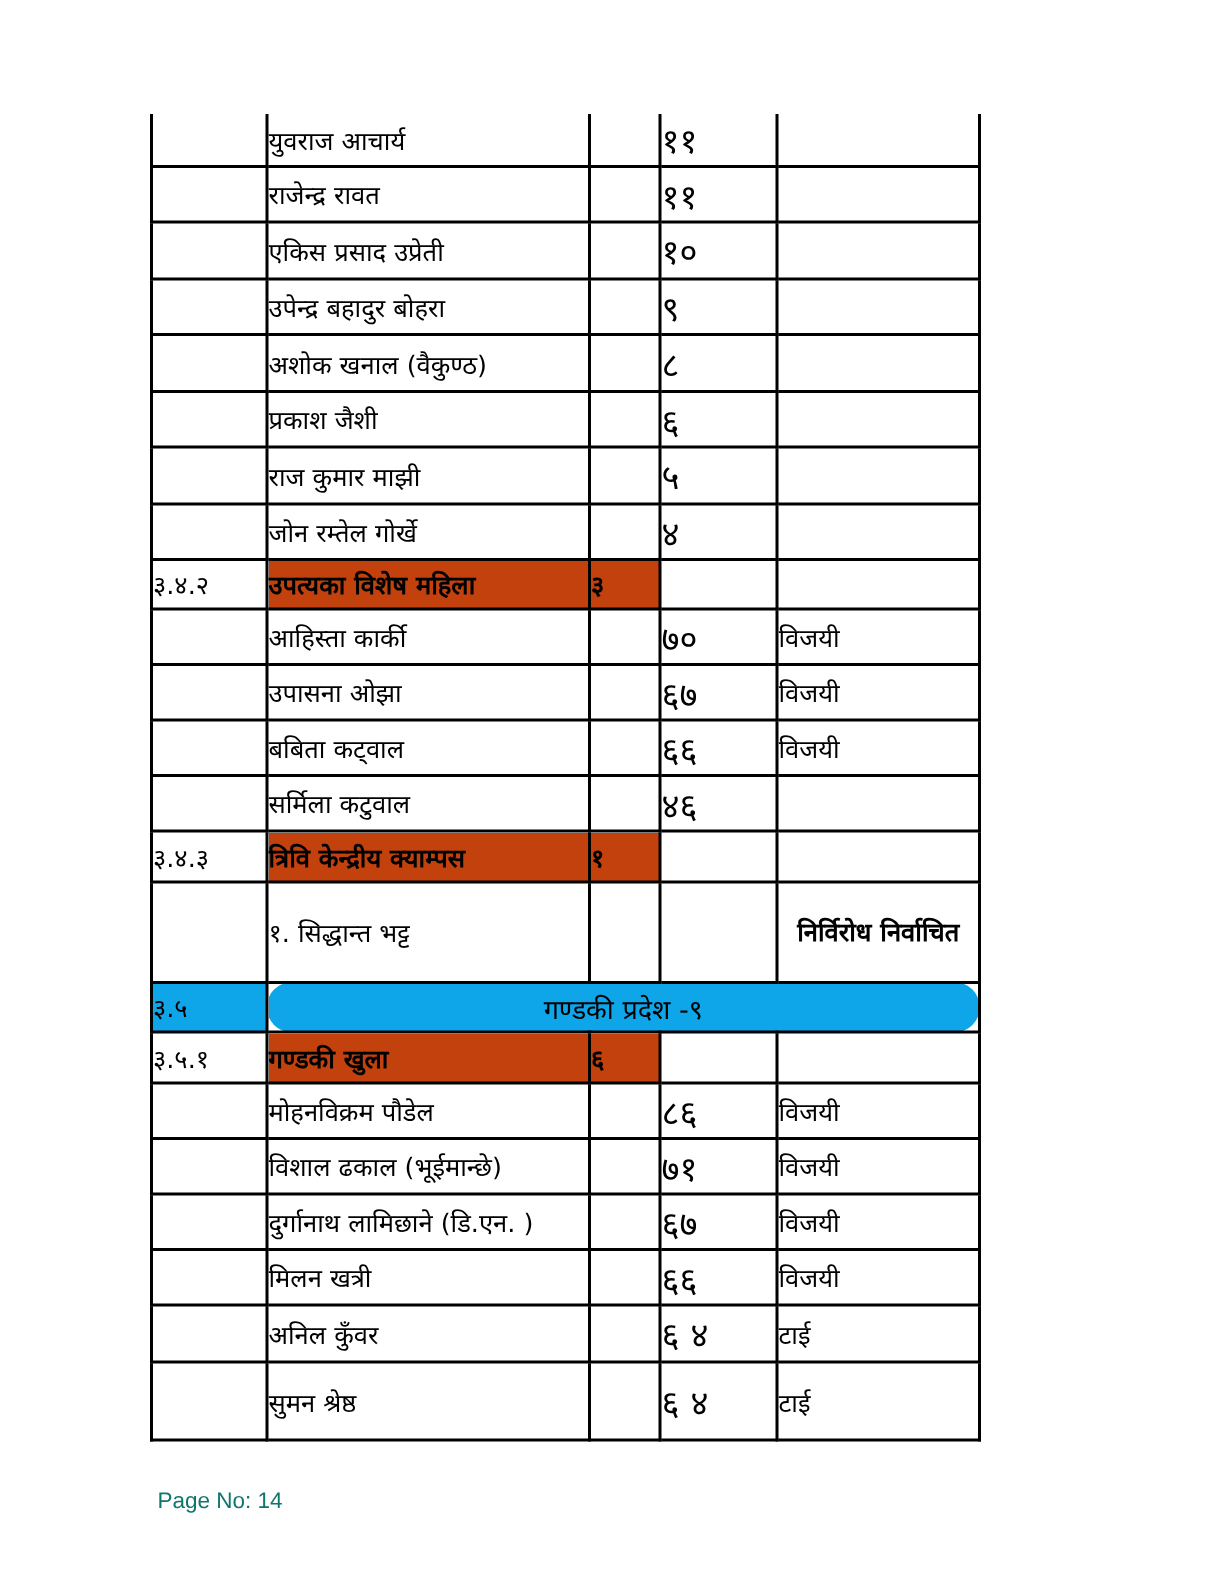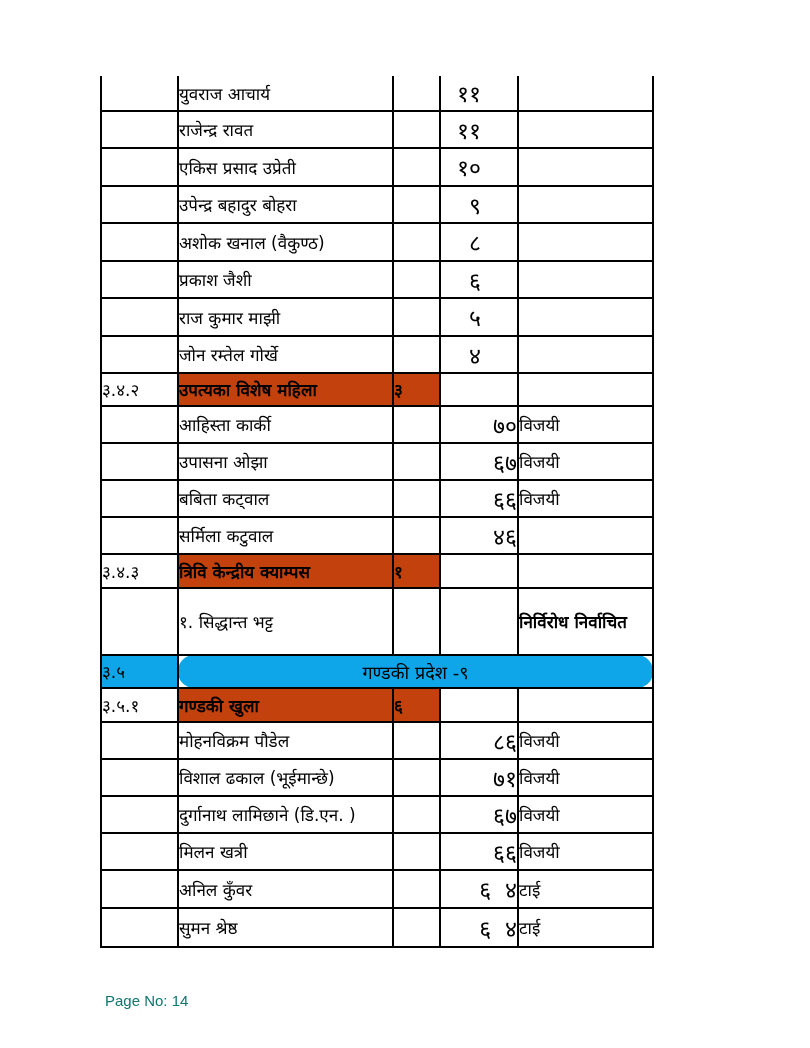--- a/index.html
+++ b/index.html
@@ -36,7 +36,7 @@
   .c-no     { padding-left: 7px;  font-size: 17px; }
   .c-name   { padding-left: 9px;  font-size: 17px; }
   .c-seat   { padding-left: 7px;  font-size: 17px; }
-  .c-vote   { text-align: right; padding-right: 9px; font-size: 23px; font-family: Liberation Mono, monospace; }
+  .c-vote   { text-align: left; padding-right: 9px; font-size: 23px; }
   .c-vote.vote-mid { padding-right: 36px; }
   .c-status { padding-left: 6px; font-size: 17px; }
 

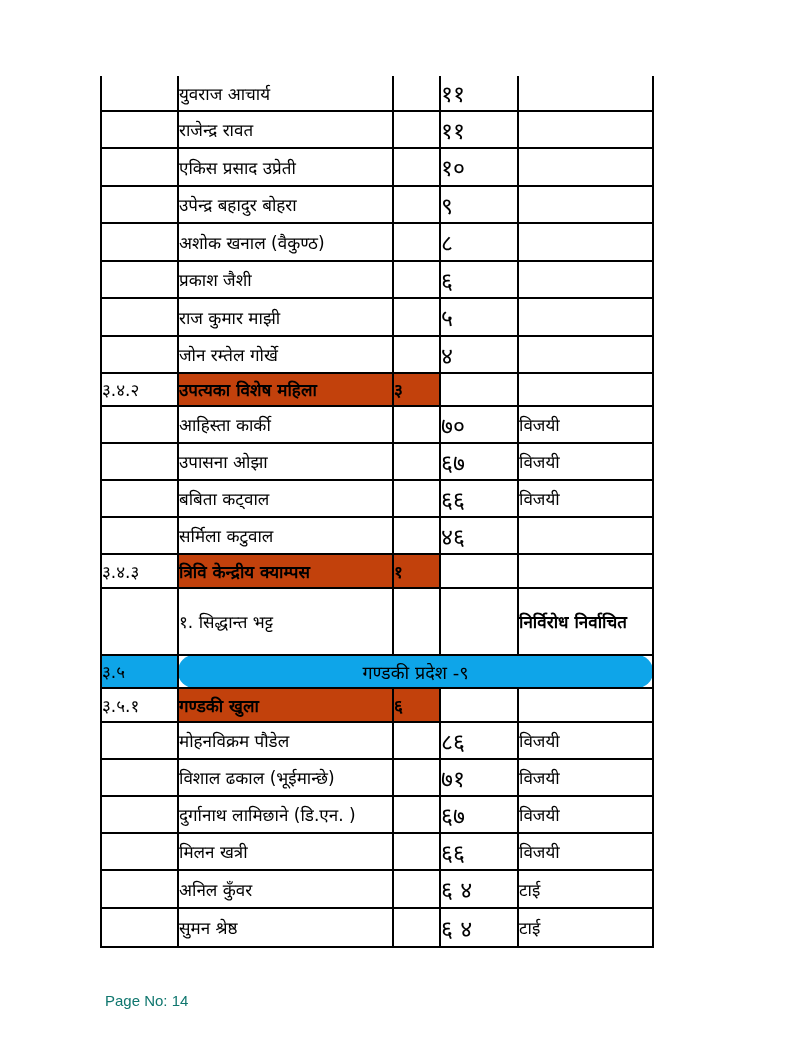--- a/index.html
+++ b/index.html
@@ -56,6 +56,7 @@
     white-space: normal;
     line-height: 1.45;
     padding-top: 2px;
+    text-align: center;
   }
   .footer {
     position: absolute;

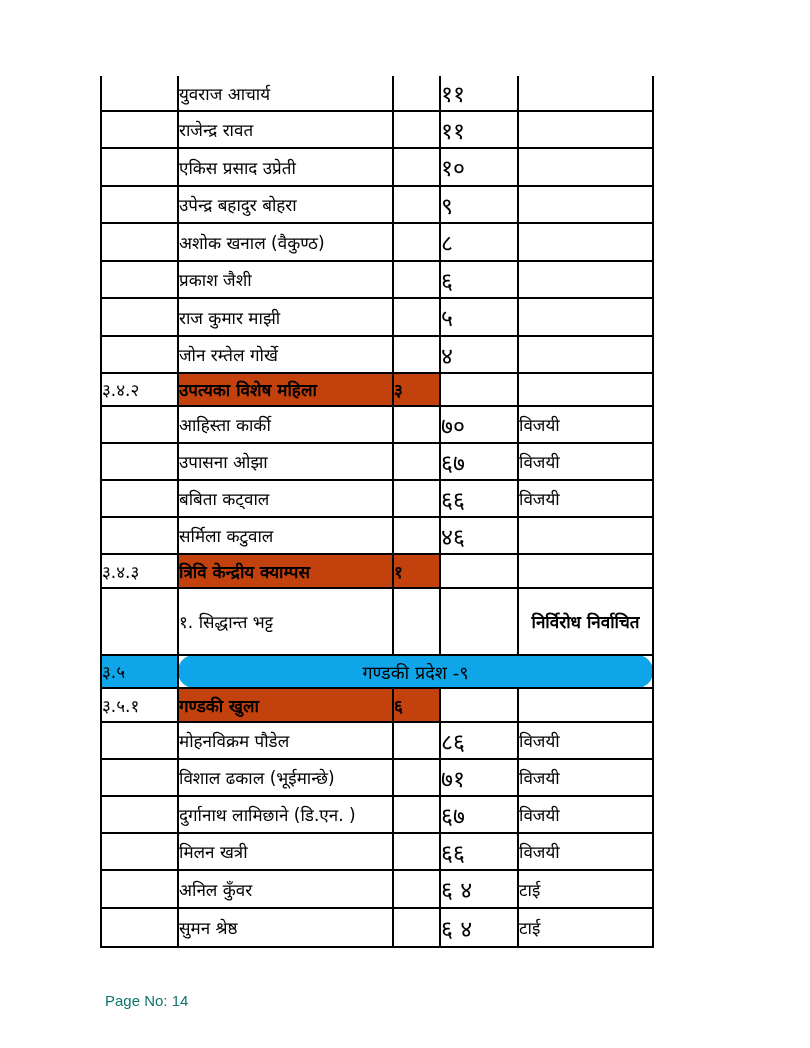--- a/index.html
+++ b/index.html
@@ -231,7 +231,7 @@
         <td class="c-vote">६ ४</td>
         <td class="c-status">टाई</td>
       </tr>
-      <tr style="height:39px">
+      <tr style="height:52px">
         <td class="c-no"></td>
         <td class="c-name">सुमन श्रेष्ठ</td>
         <td class="c-seat"></td>

